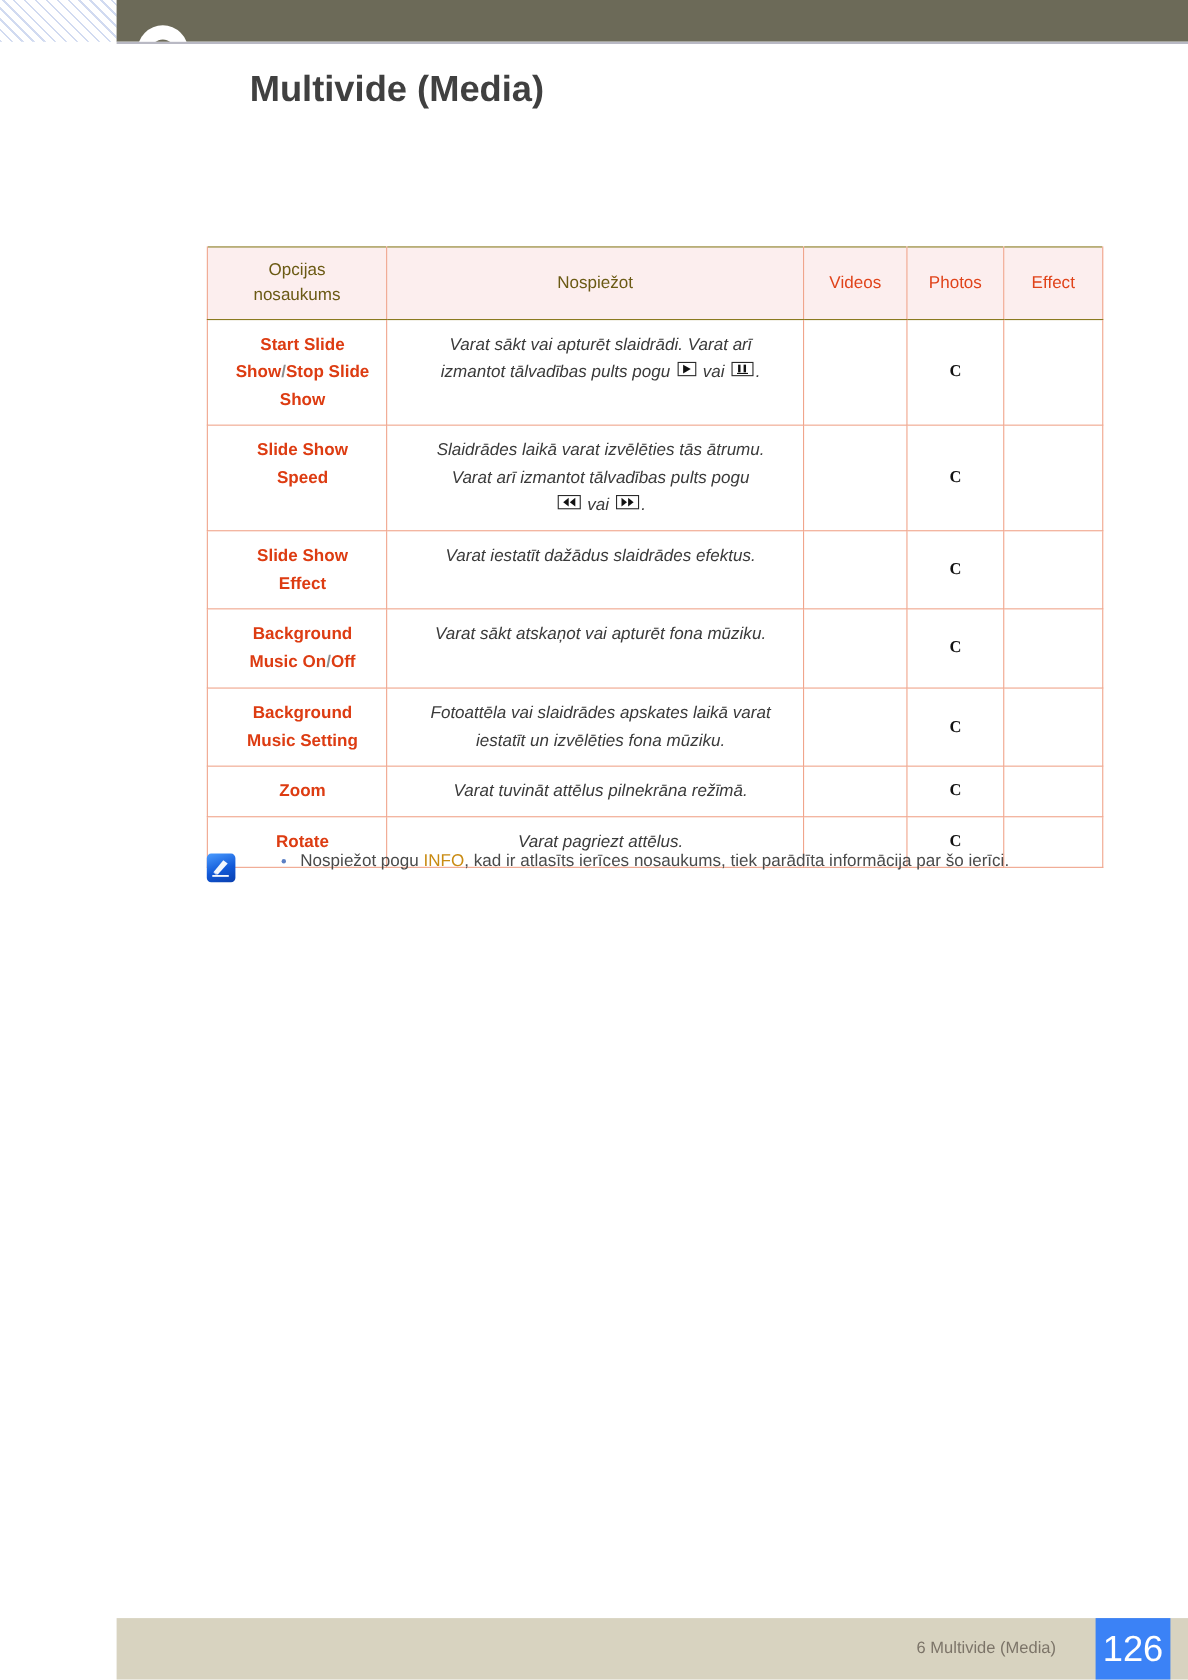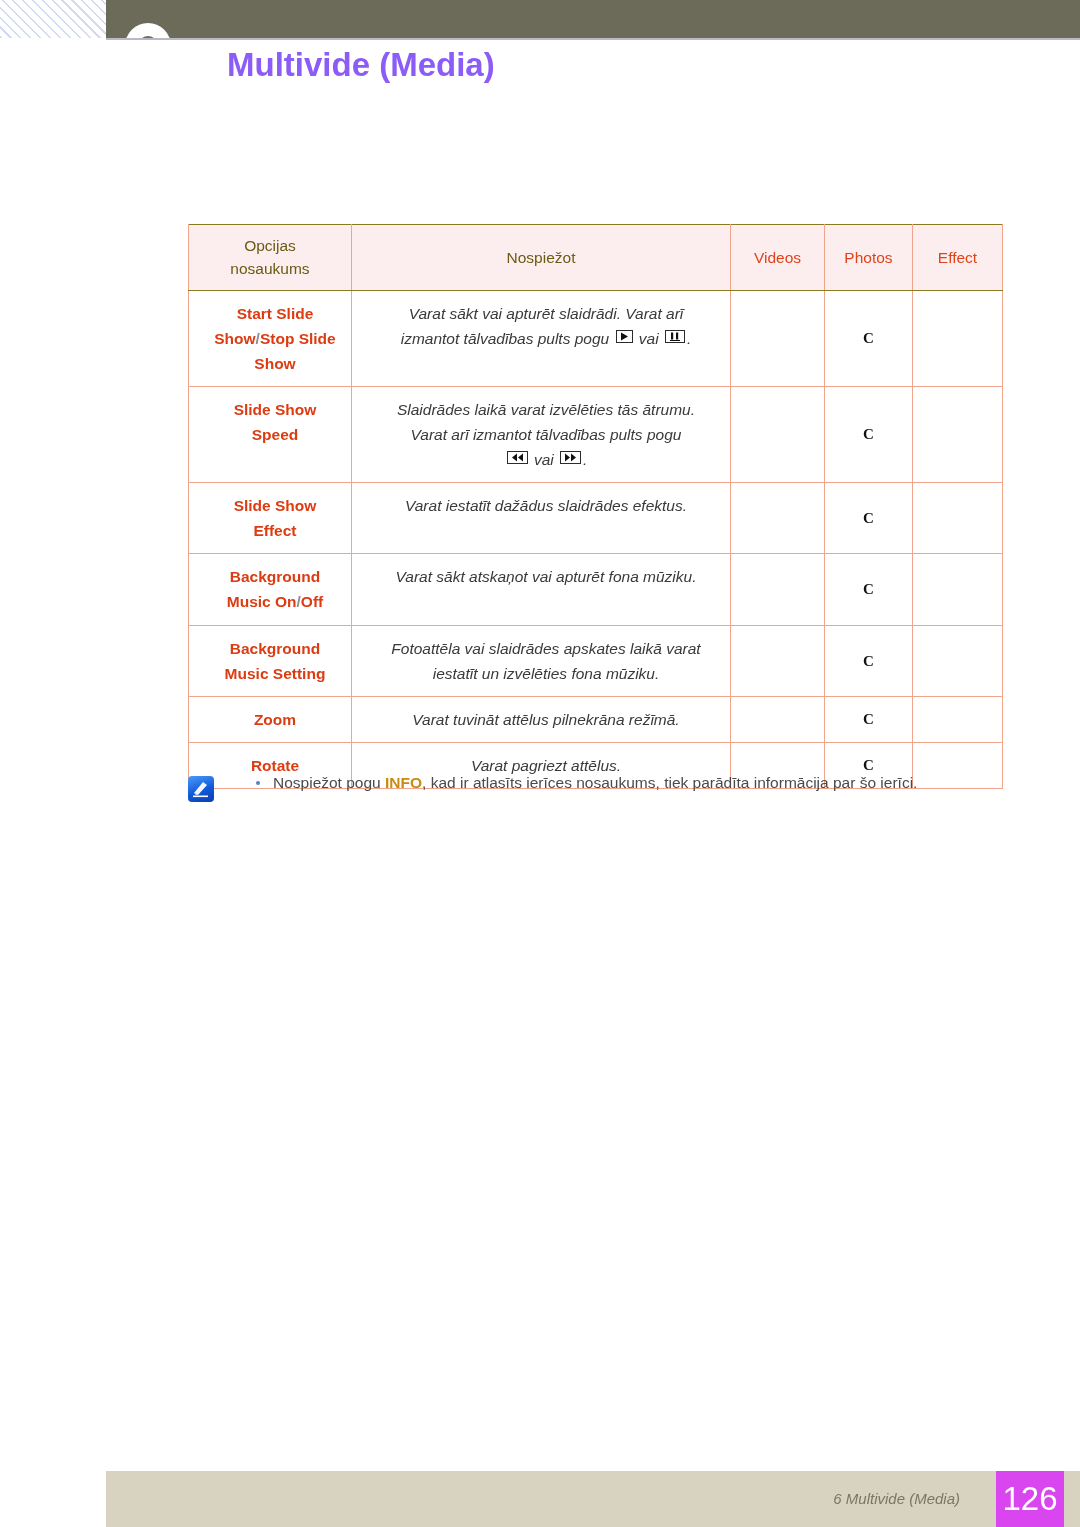--- a/index.html
+++ b/index.html
@@ -66,10 +66,10 @@
   
   #page-title {
     position: absolute;
-    left: 227px; top: 24px;
+    left: 227px; top: 40px;
     font-size: 33px;
     font-weight: bold;
-    color: #8b5cf6;
+    color: #404040;
     letter-spacing: 0px;
     white-space: nowrap;
   }

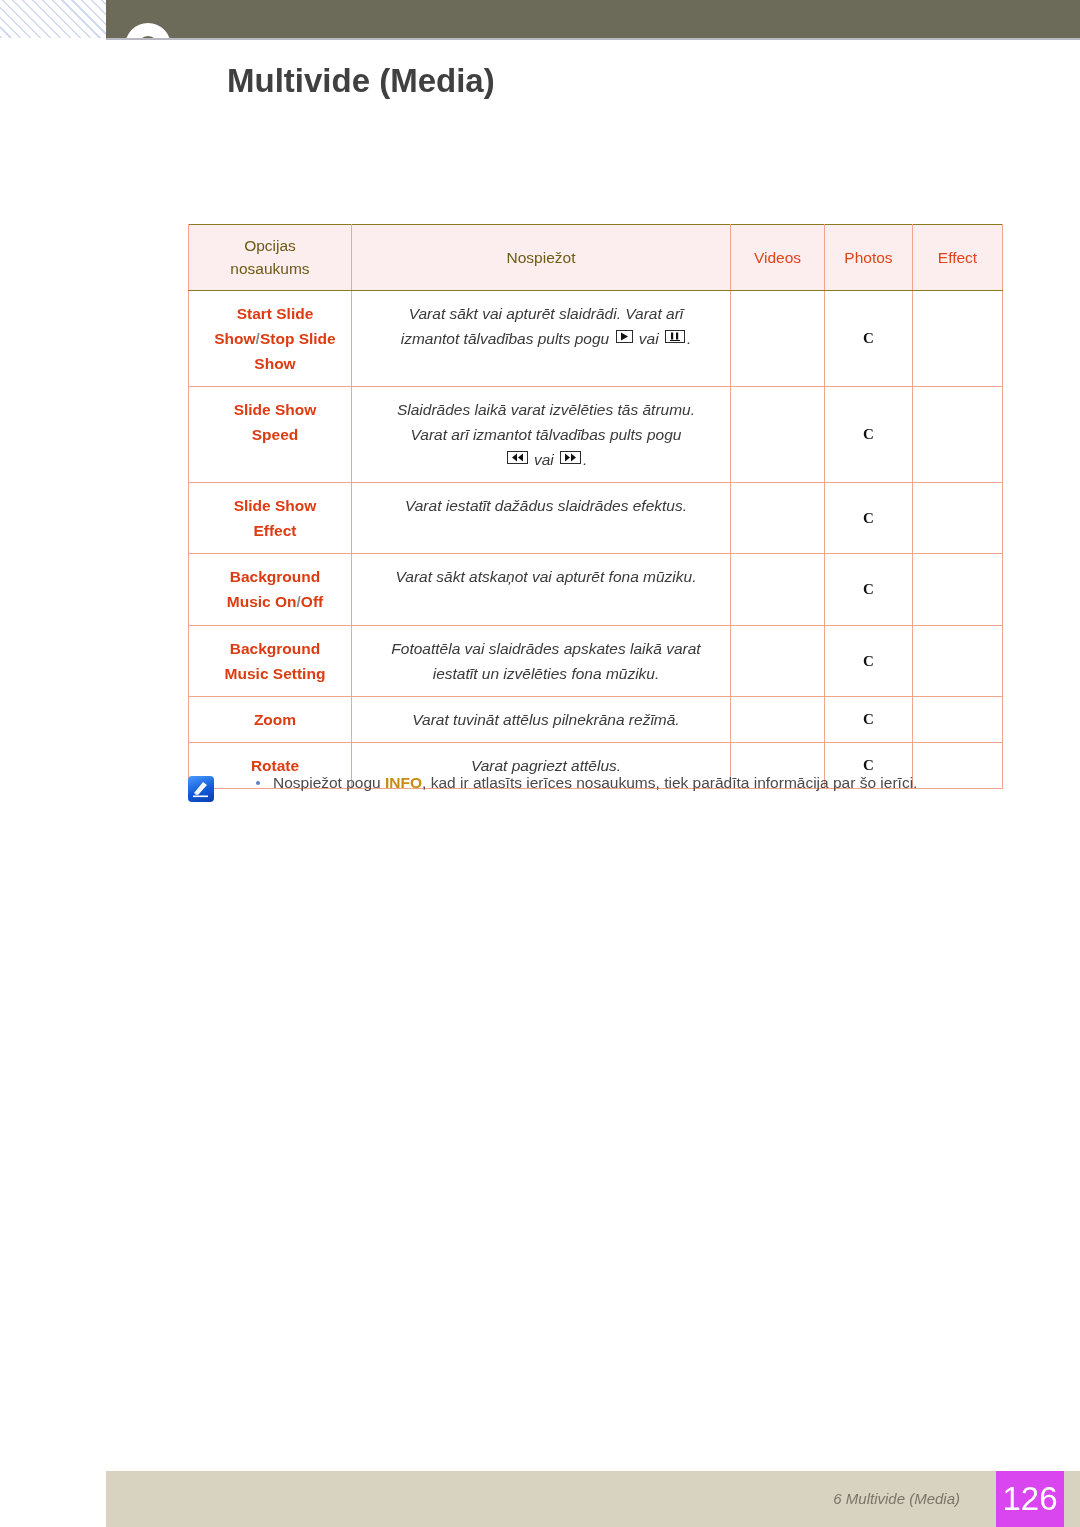--- a/index.html
+++ b/index.html
@@ -184,7 +184,7 @@
     background: #5b7fc4;
     border-radius: 50%;
   }
-  .info-key { color: #c98b12; font-weight: bold; }
+  .info-key { color: #c98b12; font-weight: normal; }
 
   
   #footer-band {

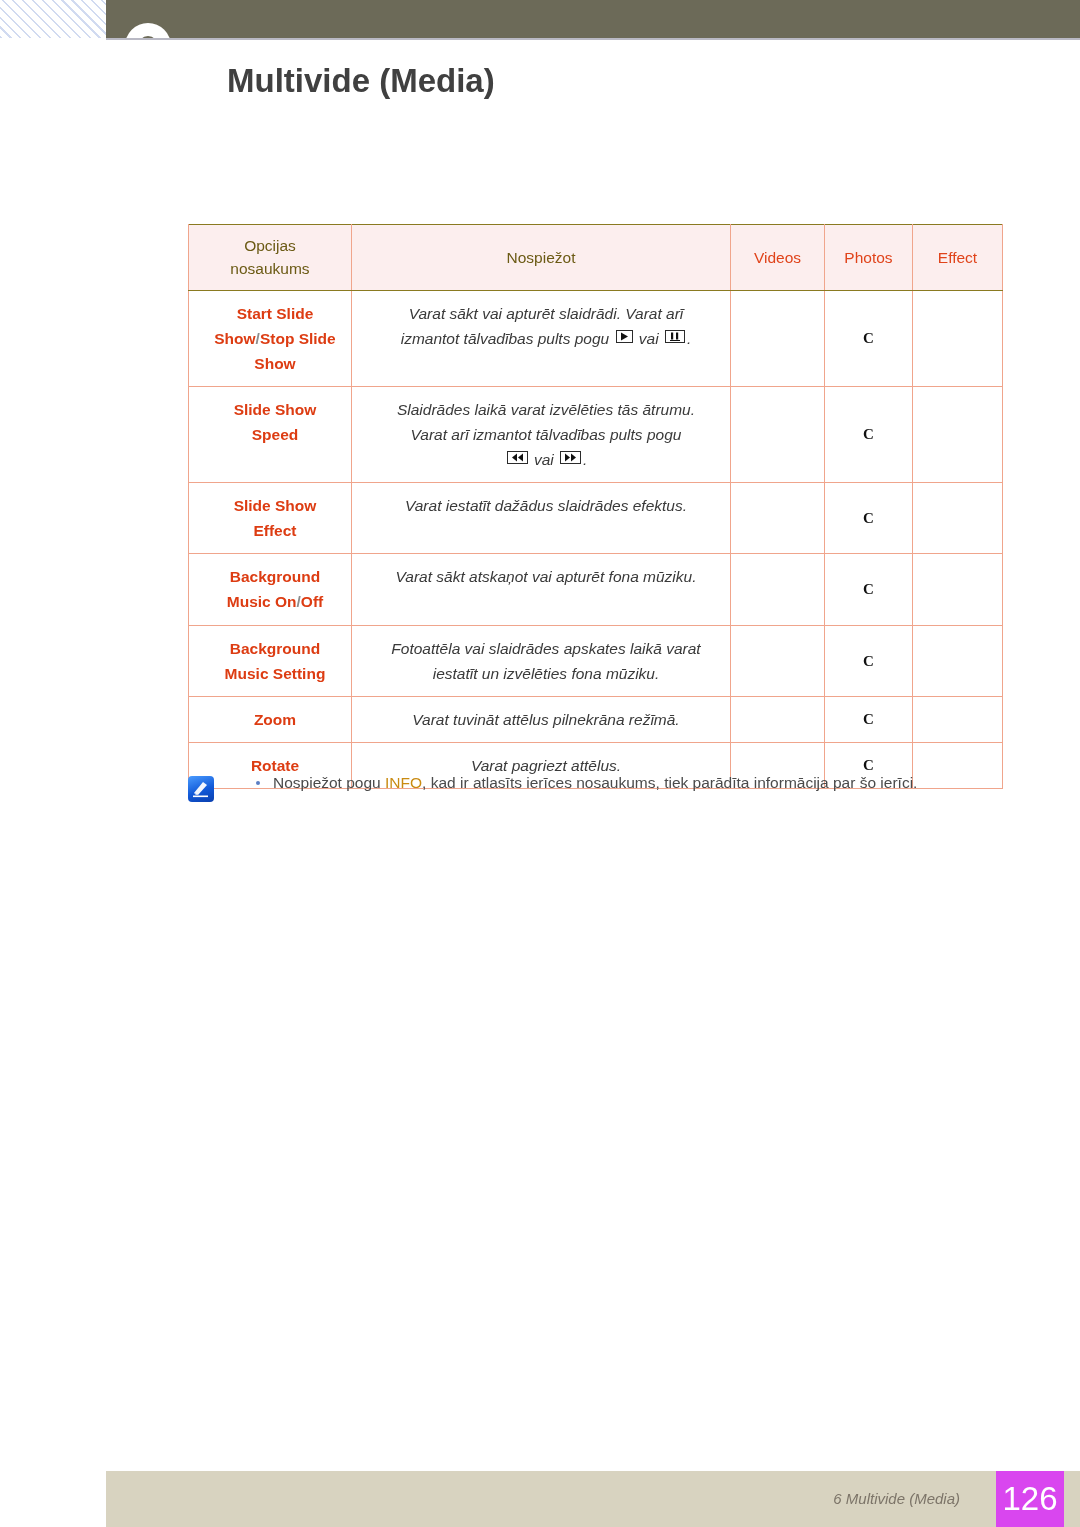--- a/index.html
+++ b/index.html
@@ -199,7 +199,6 @@
     font-size: 15px;
     color: #7c7468;
     white-space: nowrap;
-    font-style: italic;
   }
   #footer-page {
     position: absolute;

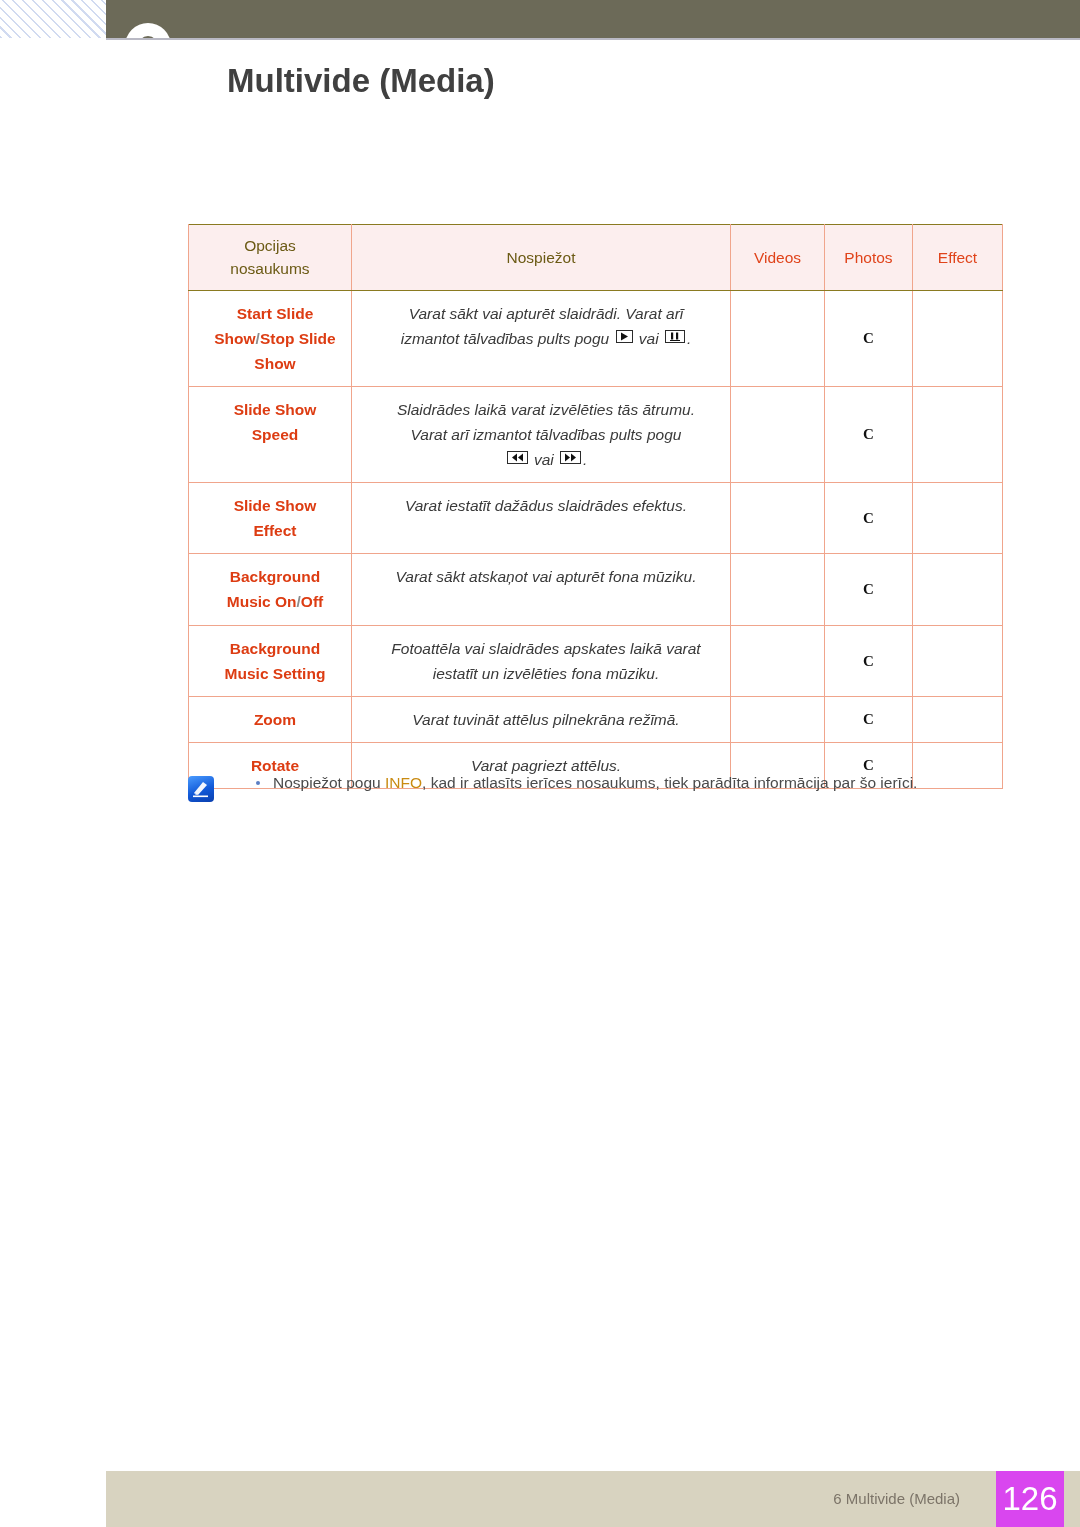--- a/index.html
+++ b/index.html
@@ -204,7 +204,7 @@
     position: absolute;
     right: 16px; top: 0;
     width: 68px; height: 56px;
-    background: #d946ef;
+    background: #3b82f6;
     color: #ffffff;
     font-size: 33px;
     line-height: 56px;

